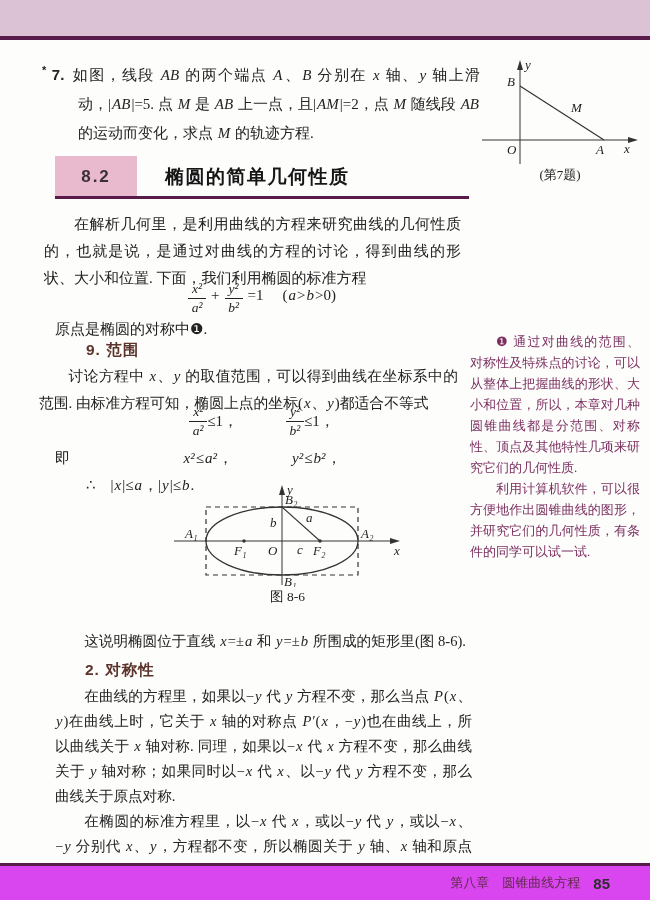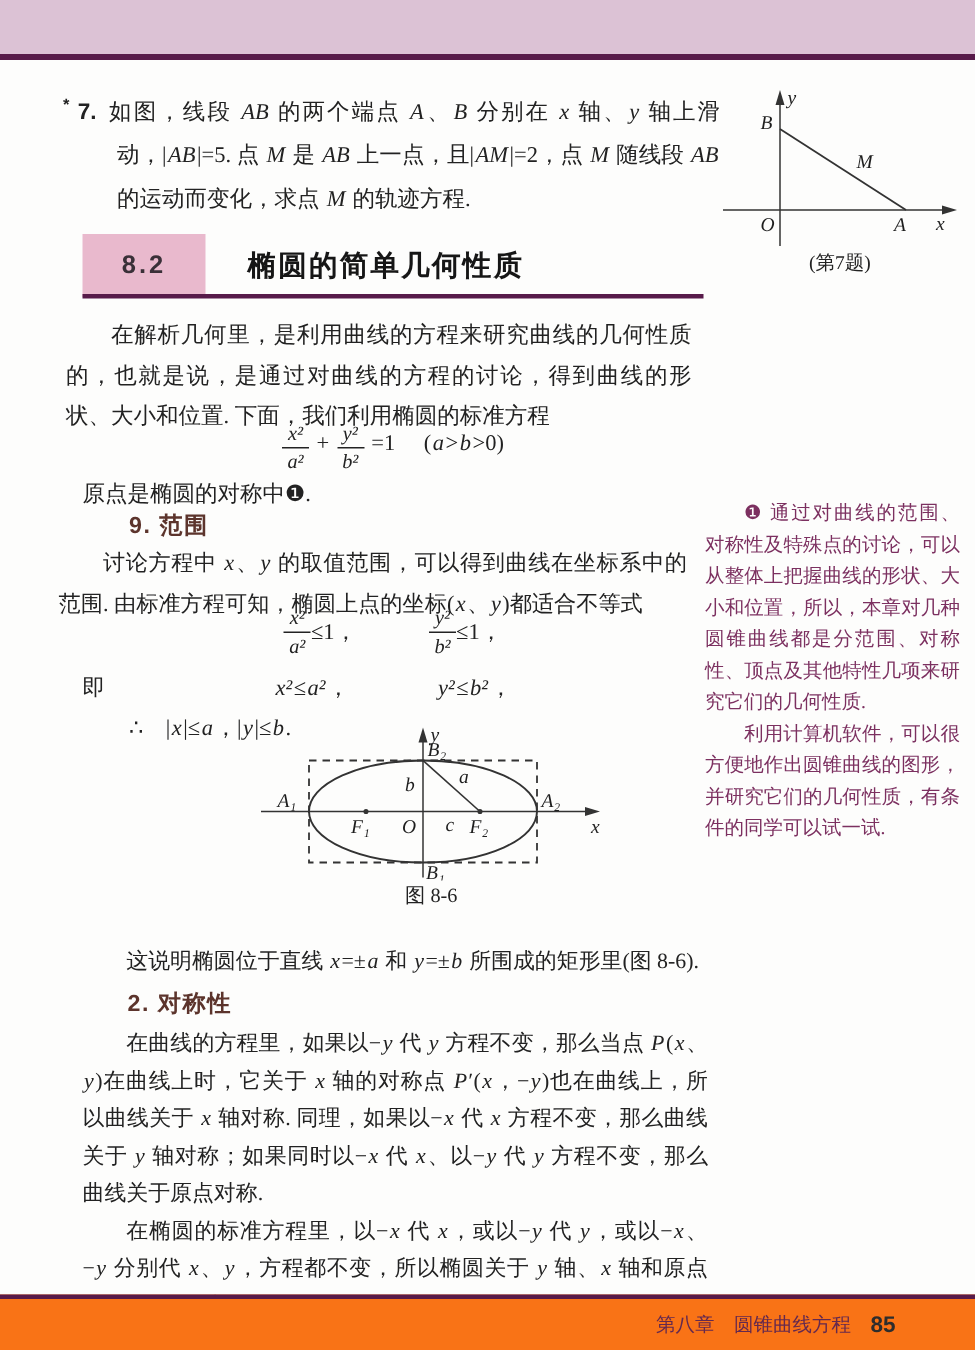--- a/index.html
+++ b/index.html
@@ -17,9 +17,9 @@
   }
   .band-bottom {
     position:absolute; bottom:0; left:0; width:650px; height:37px;
-    background:#f97316; border-top:3px solid #581b4a; z-index:6;
+    background:#d946ef; border-top:3px solid #581b4a; z-index:6;
     display:flex; align-items:center; justify-content:flex-end;
-    gap:13px; padding-right:53px; font-size:13px; color:#64294f;
+    gap:13px; padding-right:40px; font-size:13px; color:#64294f;
   }
   .f-pg { font-size:15px; font-weight:bold; color:#2d2d2d; font-family:"Liberation Sans",sans-serif; }
 

